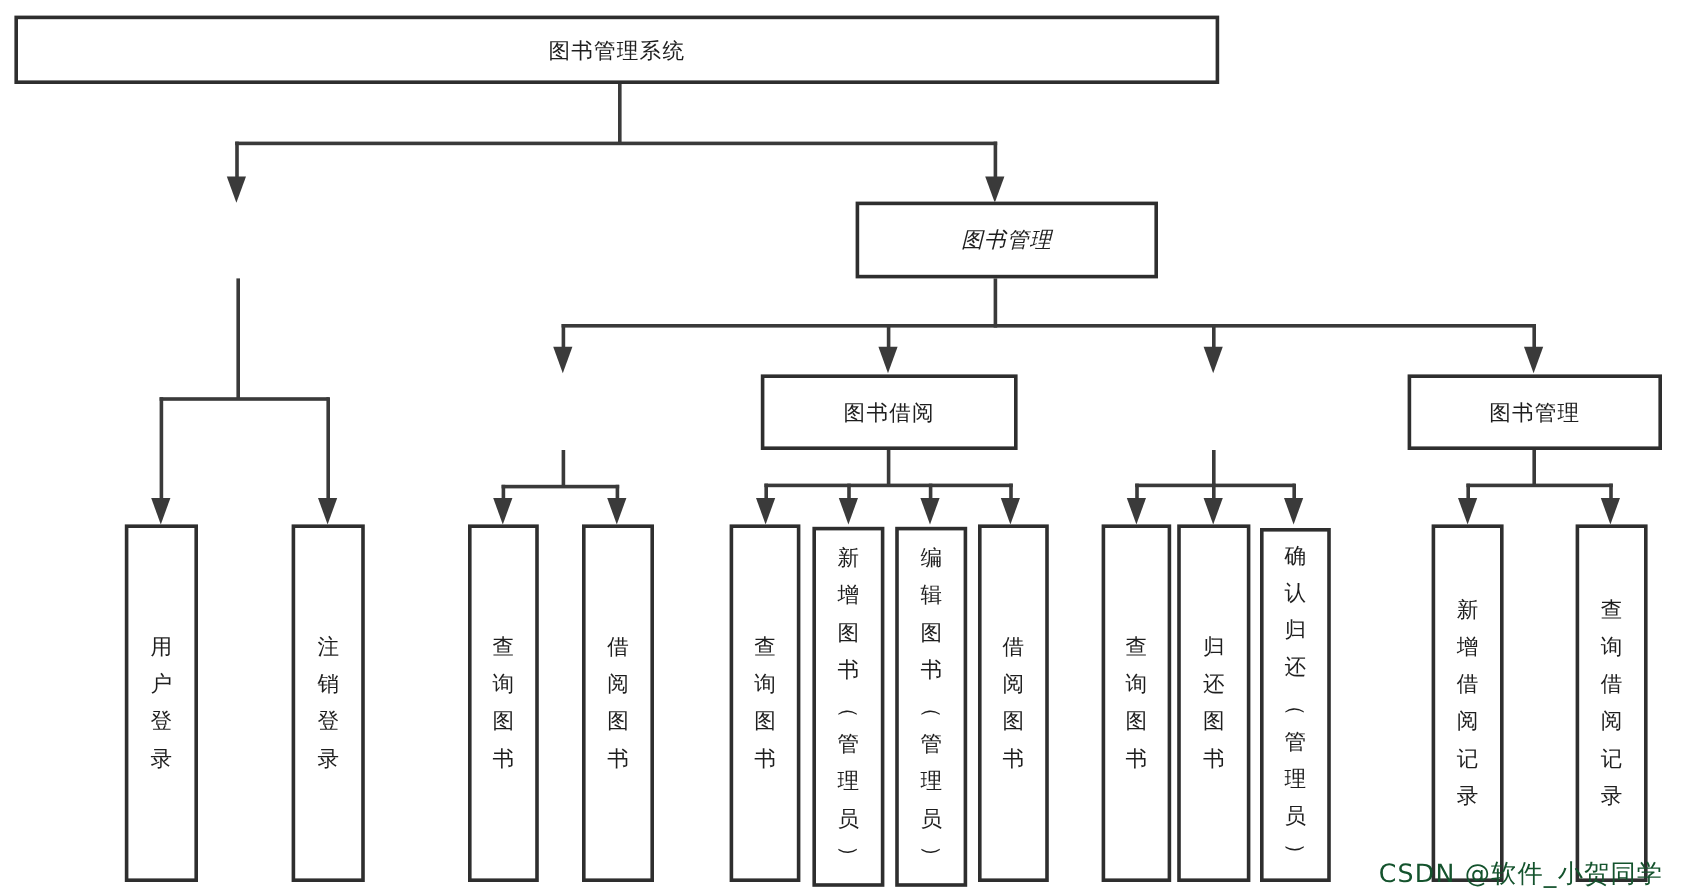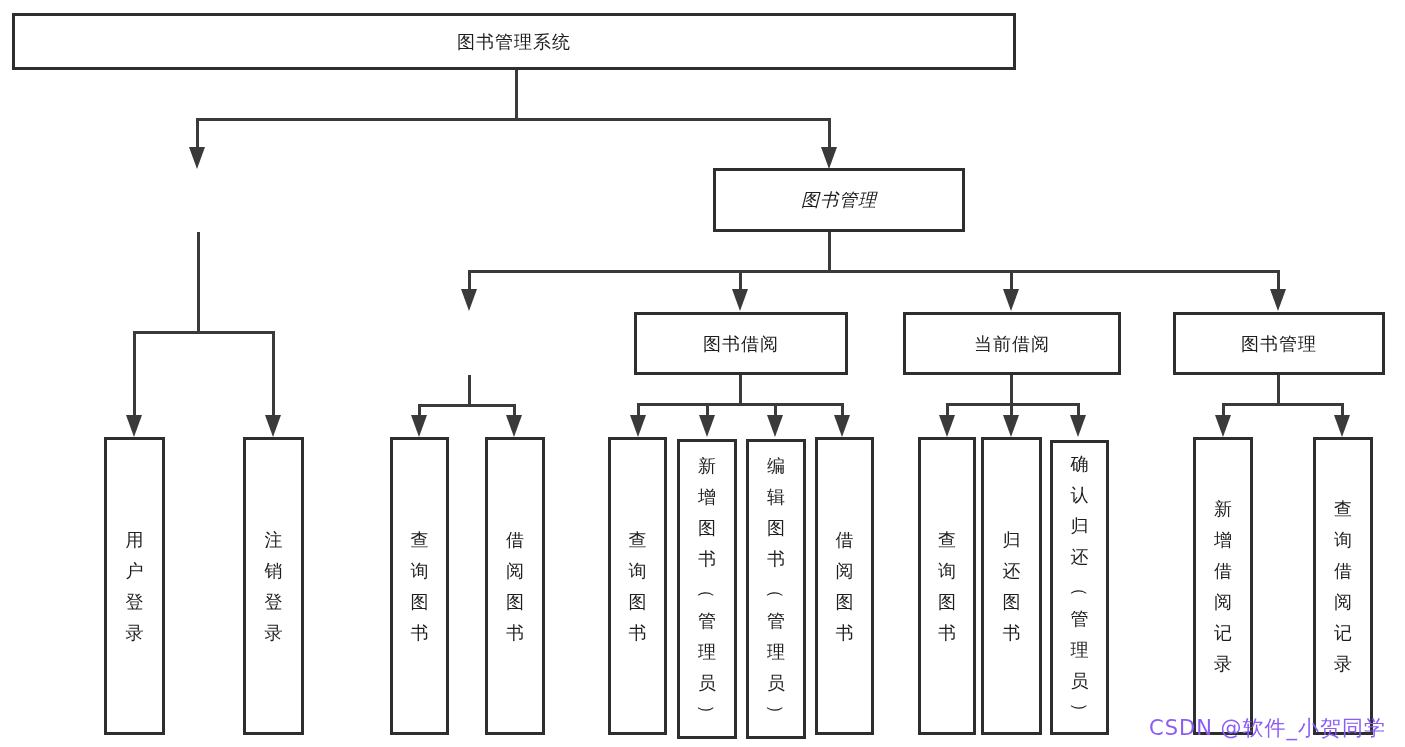--- a/index.html
+++ b/index.html
@@ -94,7 +94,6 @@
   <div class="ar" style="left:1270px;top:289px;"></div>
 
   <div class="box" style="left:634px;top:312px;width:214px;height:63px;">图书借阅</div>
-  <div class="box" style="left:903px;top:312px;width:218px;height:63px;">当前借阅</div>
   <div class="box" style="left:1173px;top:312px;width:212px;height:63px;">图书管理</div>
 
   <div class="vl" style="left:468px;top:375px;height:31px;"></div>

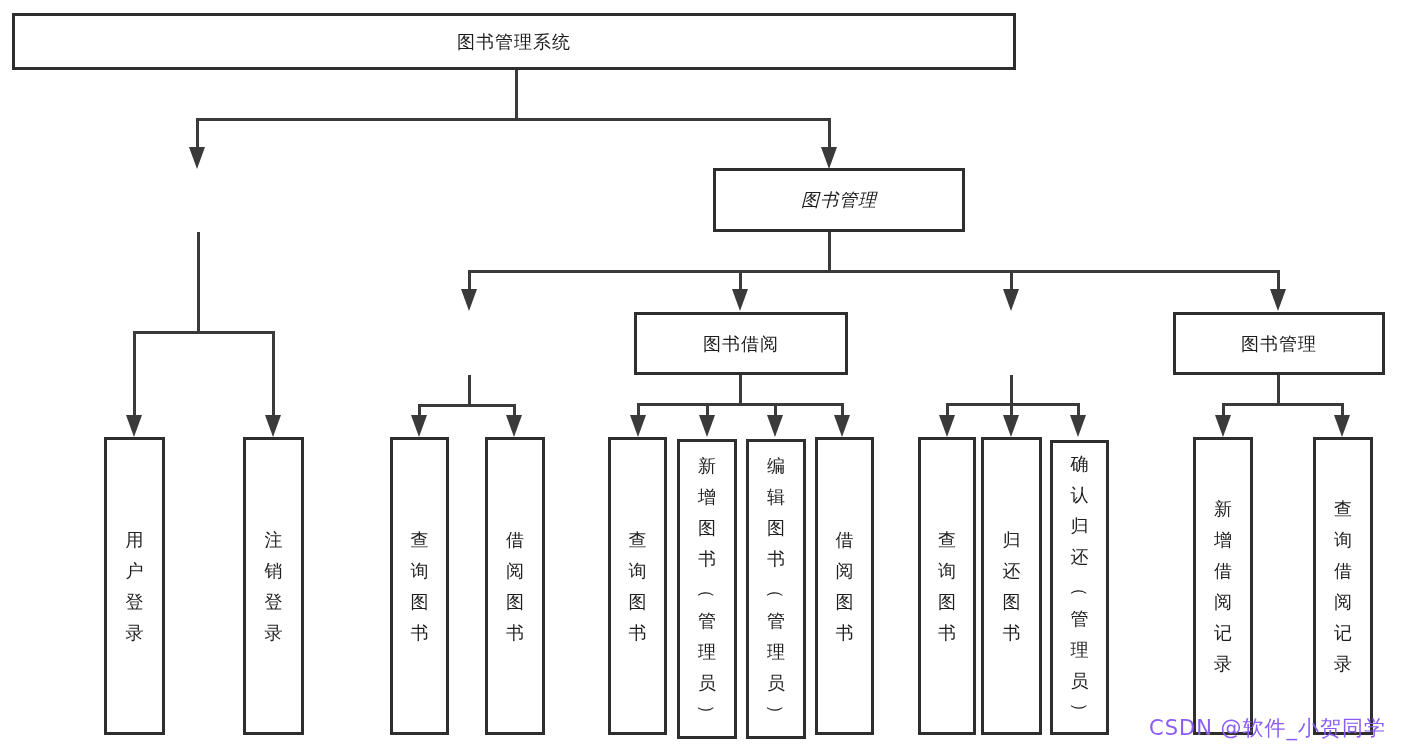--- a/index.html
+++ b/index.html
@@ -219,7 +219,7 @@
       <span class="vchar">录</span>
     </div>
 
-  <div class="wm" style="color: #8b5cf6;">CSDN @软件_小贺同学</div>
+  <div class="wm" style="color: #14532d;">CSDN @软件_小贺同学</div>
 
 </div>
 

